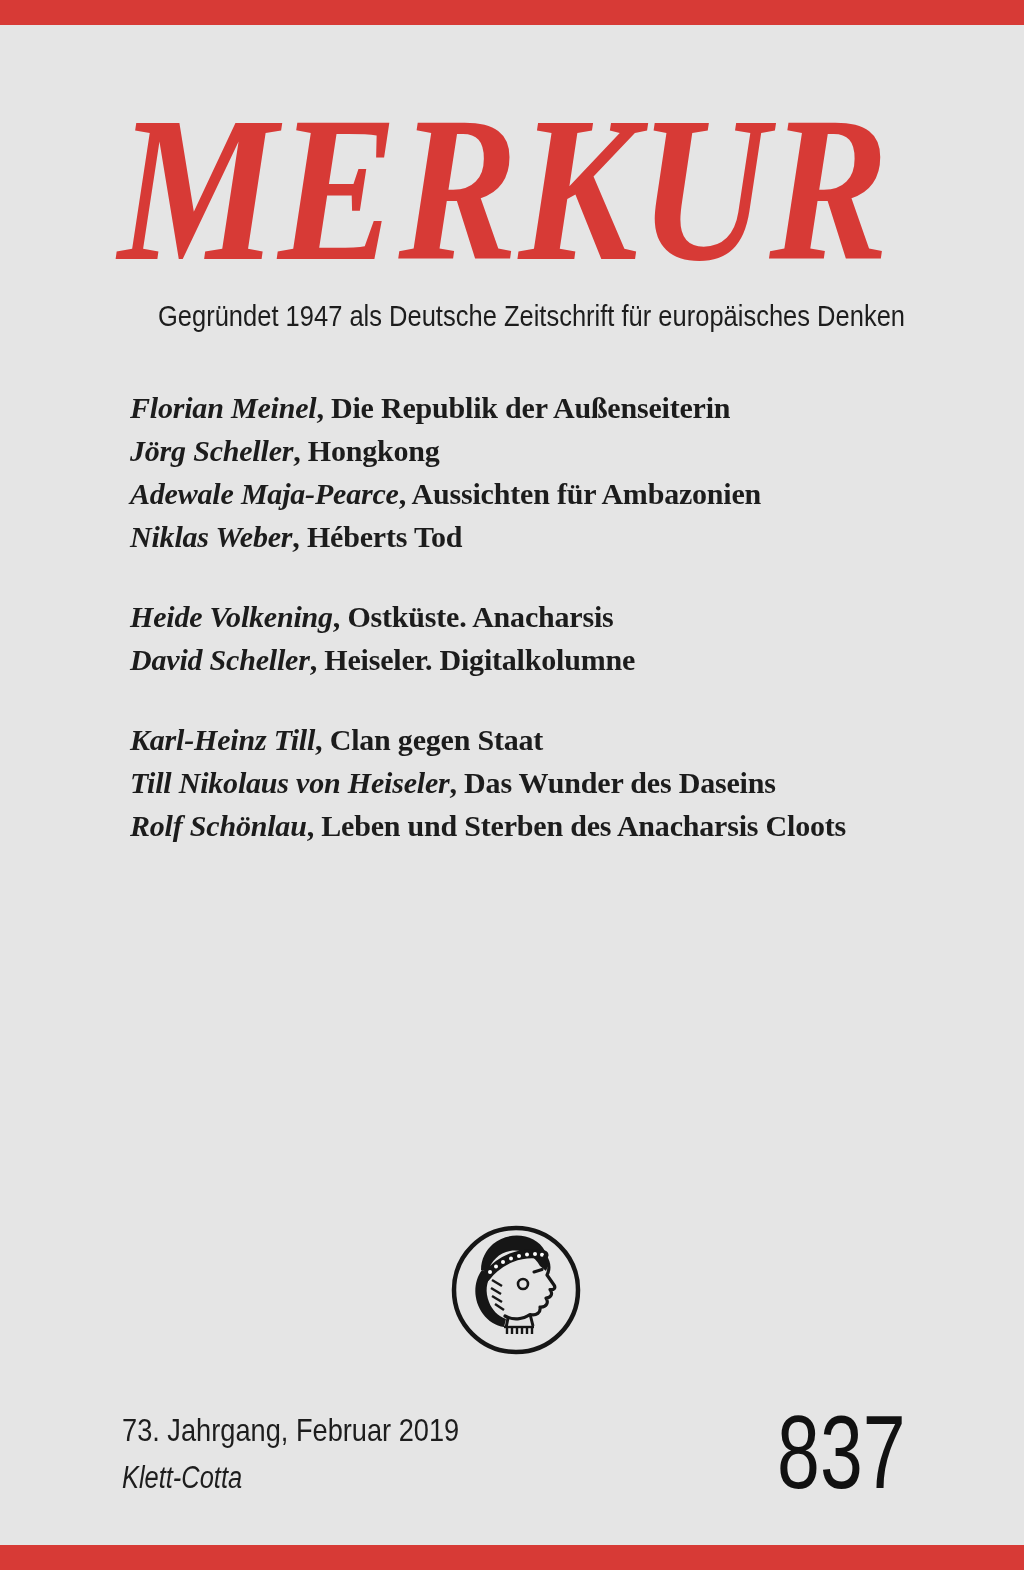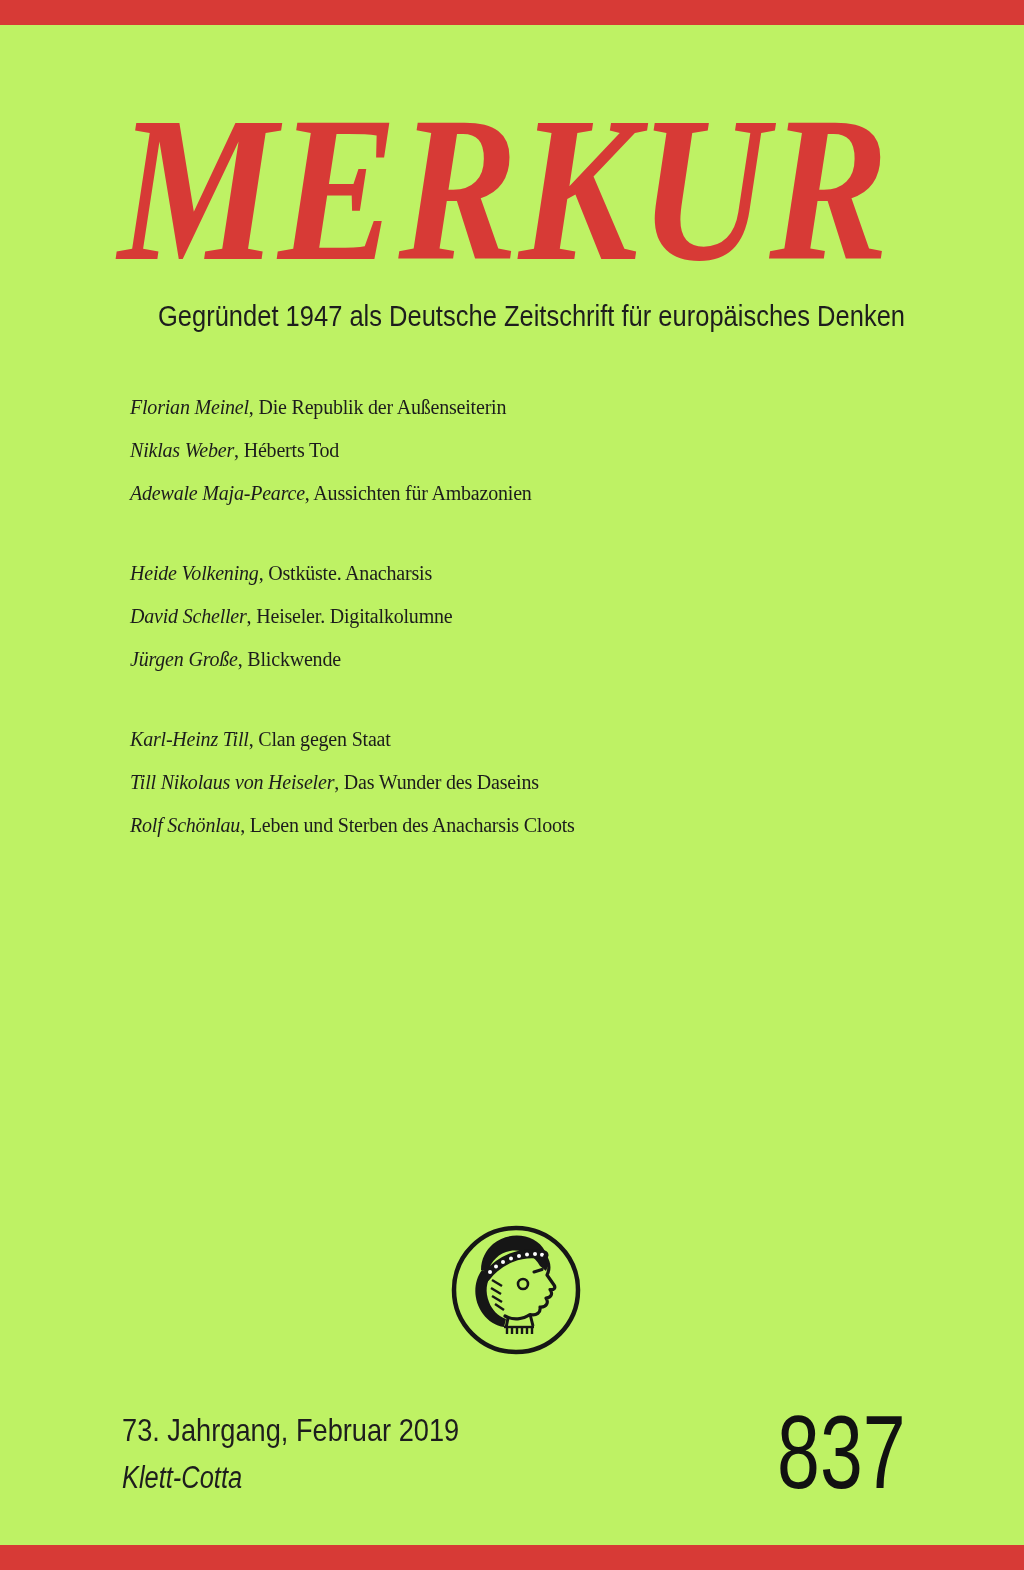--- a/index.html
+++ b/index.html
@@ -12,7 +12,7 @@
     position:relative;
     width:1024px;
     height:1570px;
-    background:#bef264;
+    background:#e5e5e5;
     overflow:hidden;
     font-family:"Liberation Serif","DejaVu Serif",serif;
     color:var(--text-black);

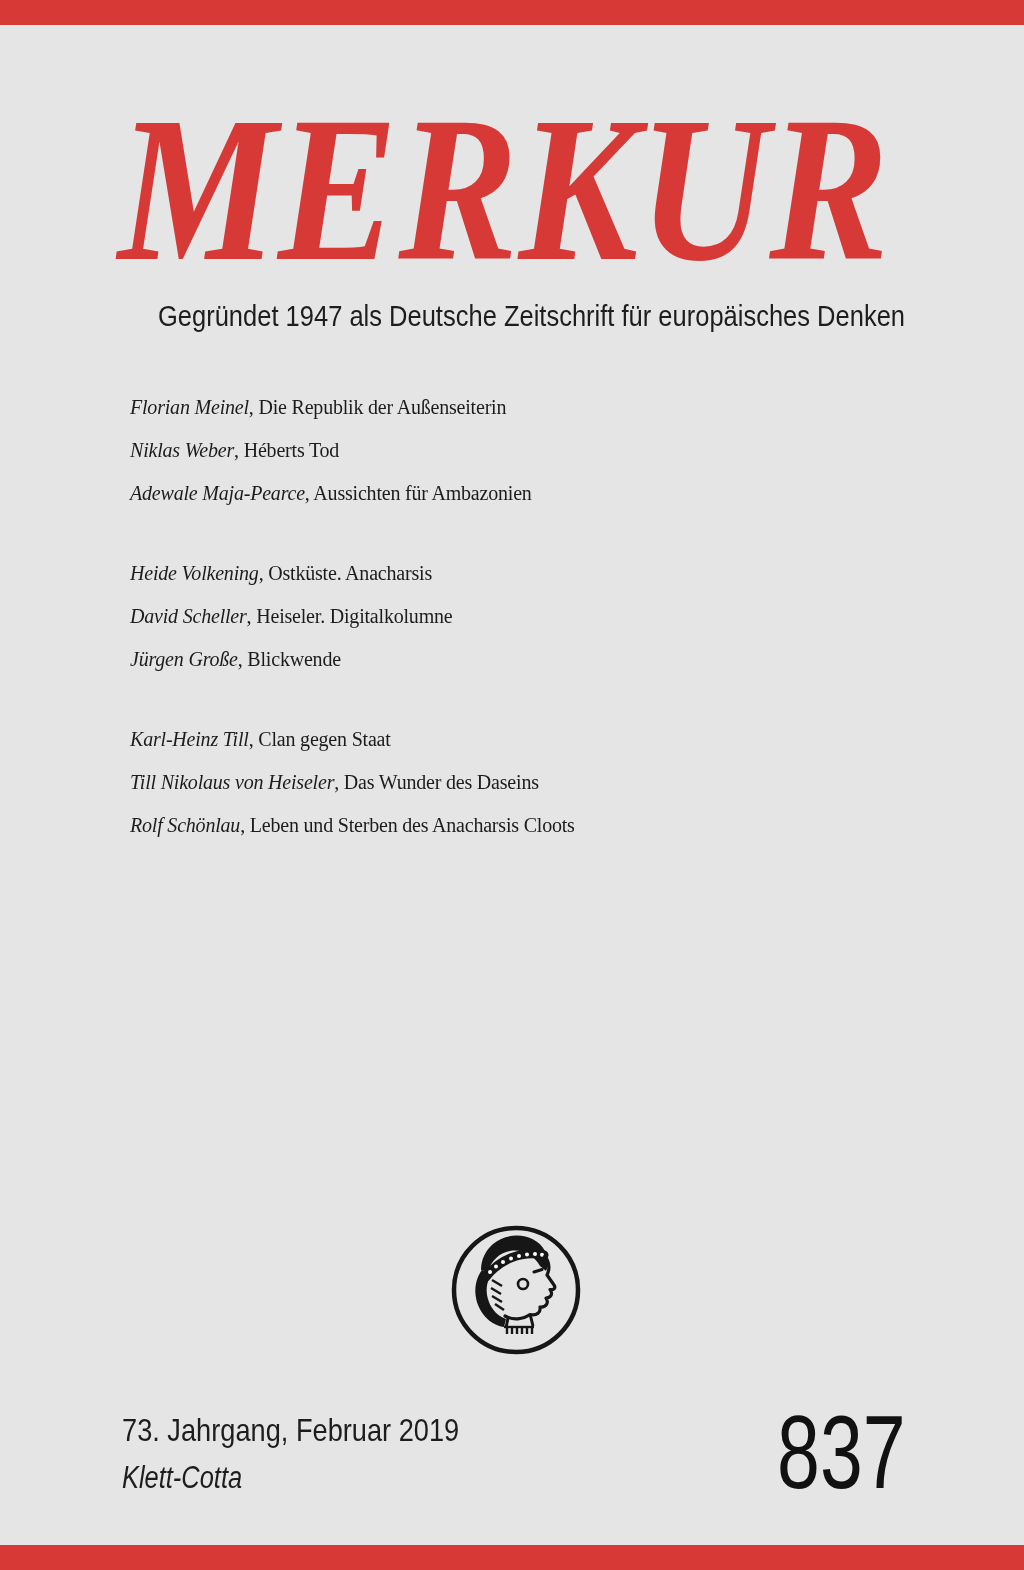--- a/index.html
+++ b/index.html
@@ -61,10 +61,11 @@
     left:130px;
     top:386px;
     width:820px;
-    font-size:20px;
+    font-size:30px;
     line-height:43px;
     letter-spacing:-0.2px;
     color:var(--text-black);
+    font-weight:bold;
   }
   .toc-group{margin-bottom:37px;}
   .toc-line{white-space:nowrap;}

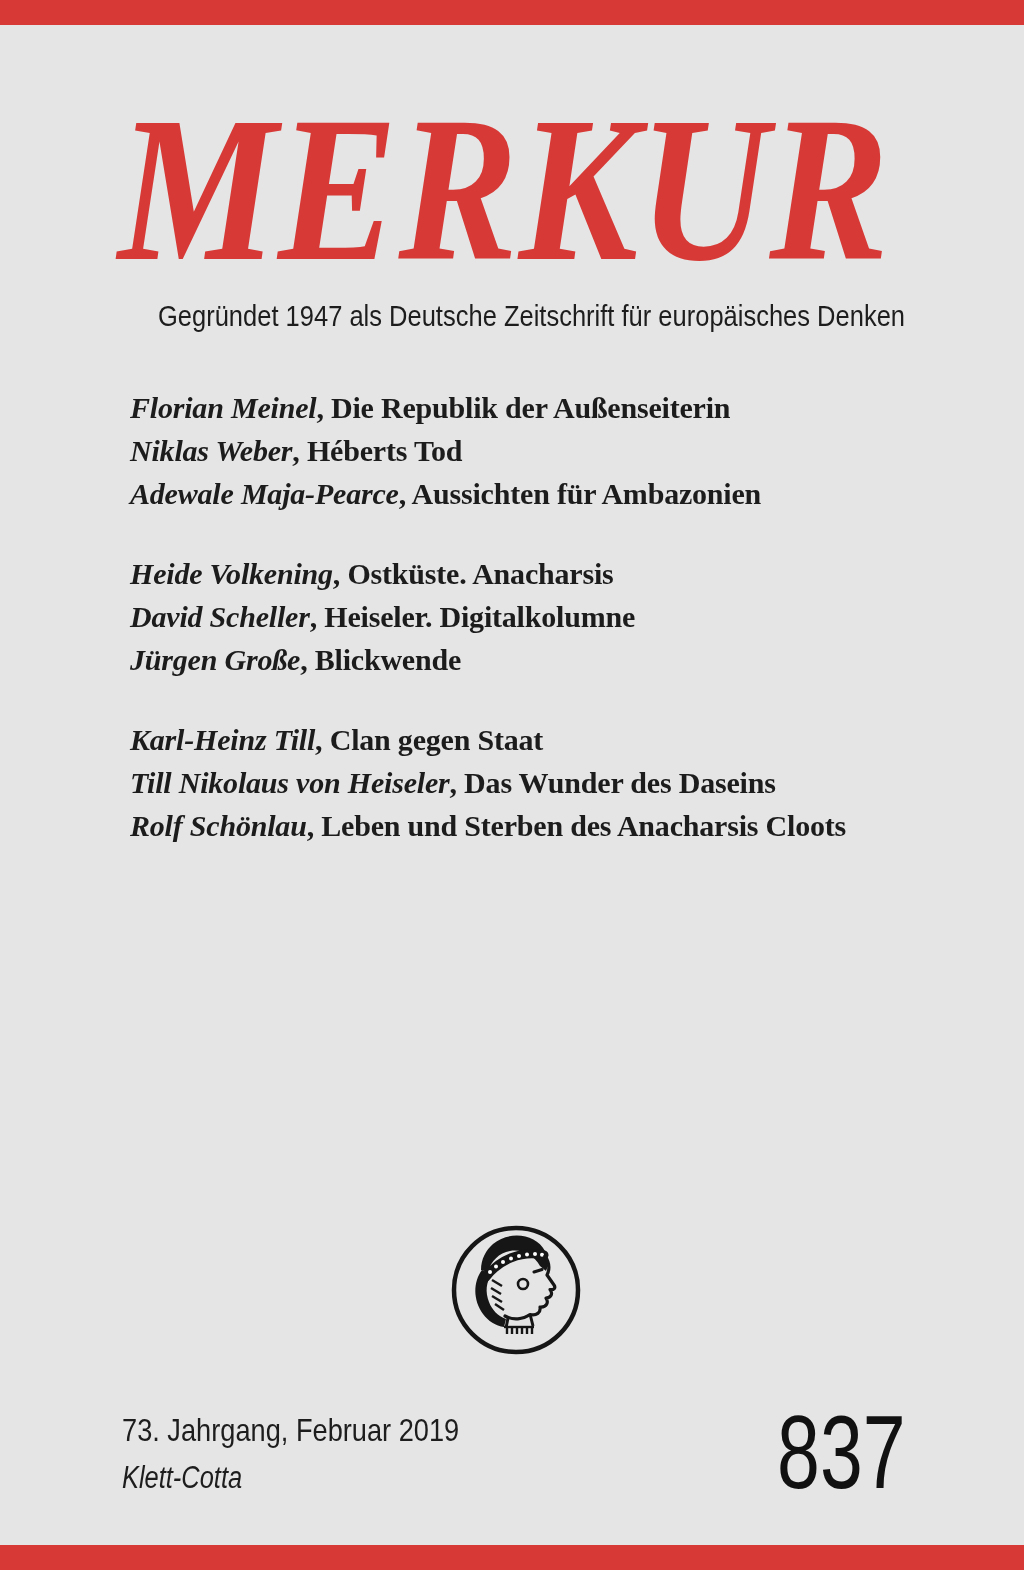--- a/index.html
+++ b/index.html
@@ -130,6 +130,7 @@
 
     <div class="toc-group">
       <div class="toc-line"><span class="author">Florian Meinel</span><span>, Die Republik der Außenseiterin</span></div>
+      <div class="toc-line"><span class="author">Jörg Scheller</span><span>, Hongkong</span></div>
       <div class="toc-line"><span class="author">Niklas Weber</span><span>, Héberts Tod</span></div>
       <div class="toc-line"><span class="author">Adewale Maja-Pearce</span><span>, Aussichten für Ambazonien</span></div>
     </div>

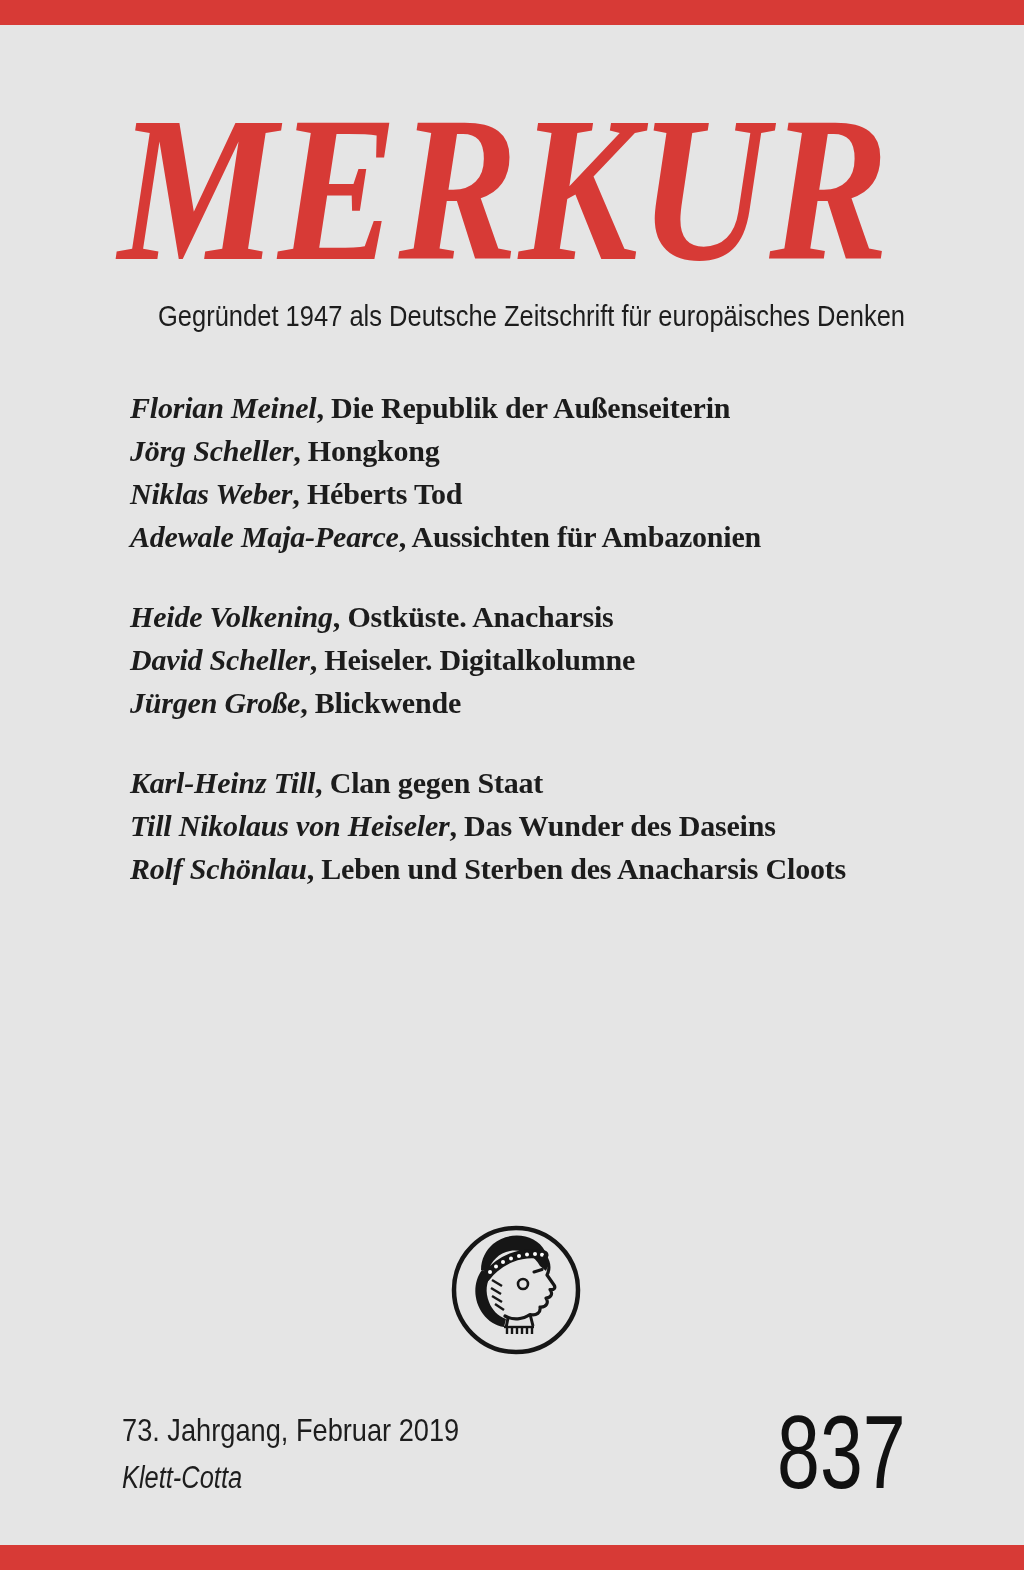--- a/index.html
+++ b/index.html
@@ -131,8 +131,8 @@
     <div class="toc-group">
       <div class="toc-line"><span class="author">Florian Meinel</span><span>, Die Republik der Außenseiterin</span></div>
       <div class="toc-line"><span class="author">Jörg Scheller</span><span>, Hongkong</span></div>
+      <div class="toc-line"><span class="author">Adewale Maja-Pearce</span><span>, Aussichten für Ambazonien</span></div>
       <div class="toc-line"><span class="author">Niklas Weber</span><span>, Héberts Tod</span></div>
-      <div class="toc-line"><span class="author">Adewale Maja-Pearce</span><span>, Aussichten für Ambazonien</span></div>
     </div>
 
     <div class="toc-group">

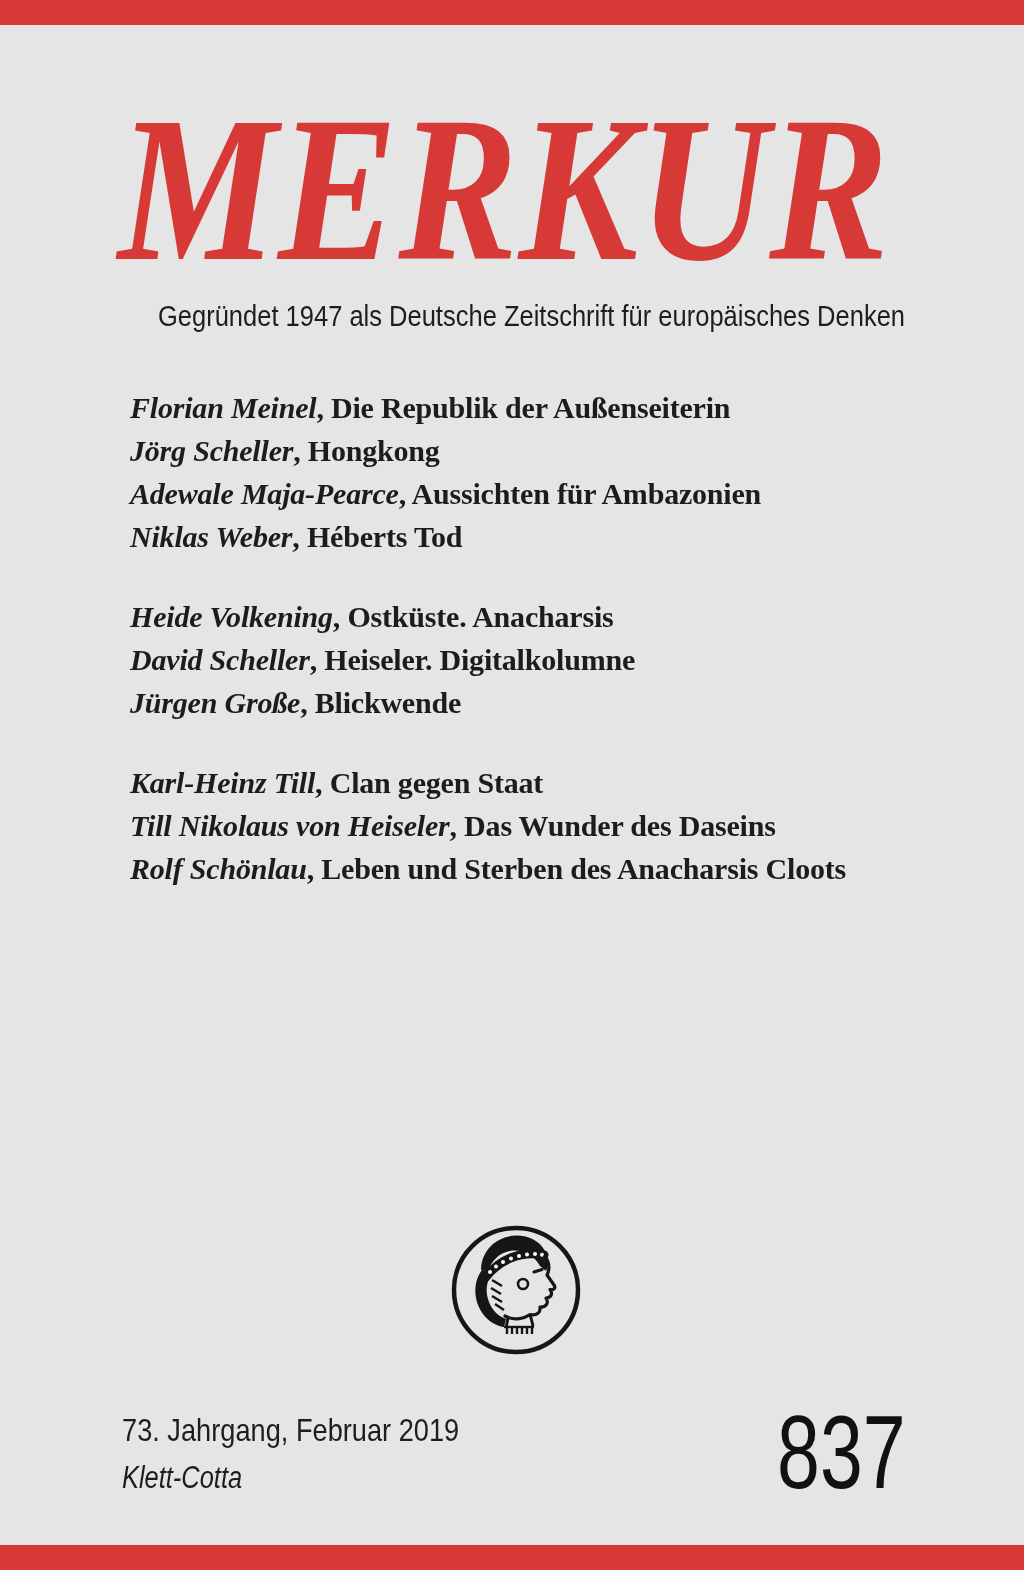--- a/index.html
+++ b/index.html
@@ -138,7 +138,6 @@
     <div class="toc-group">
       <div class="toc-line"><span class="author">Heide Volkening</span><span>, Ostküste. Anacharsis</span></div>
       <div class="toc-line"><span class="author">David Scheller</span><span>, Heiseler. Digitalkolumne</span></div>
-      <div class="toc-line"><span class="author">Jürgen Große</span><span>, Blickwende</span></div>
     </div>
 
     <div class="toc-group">

